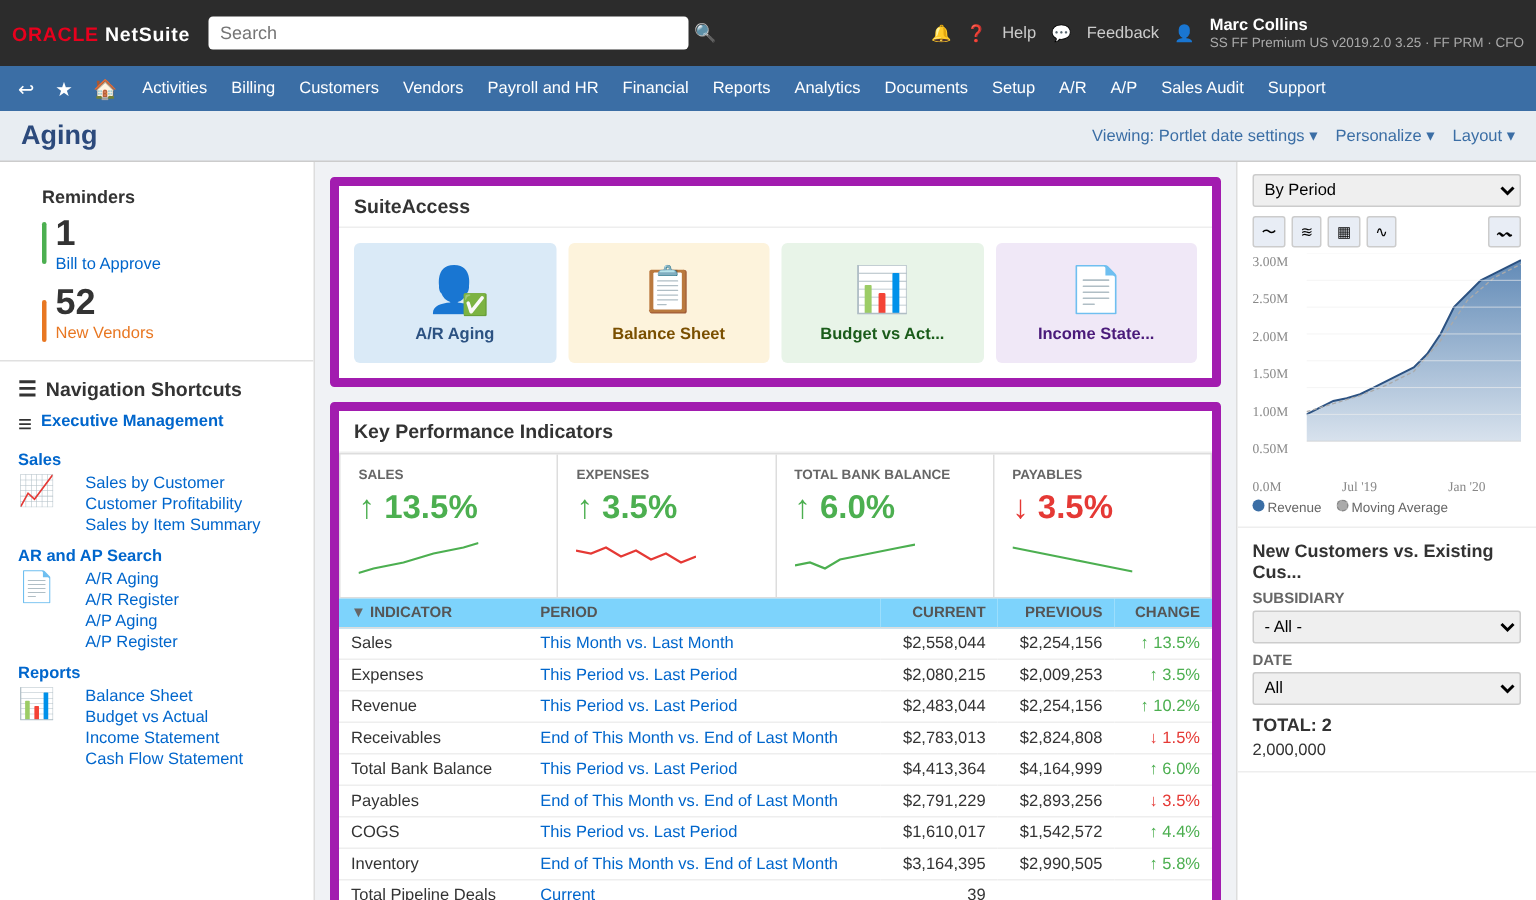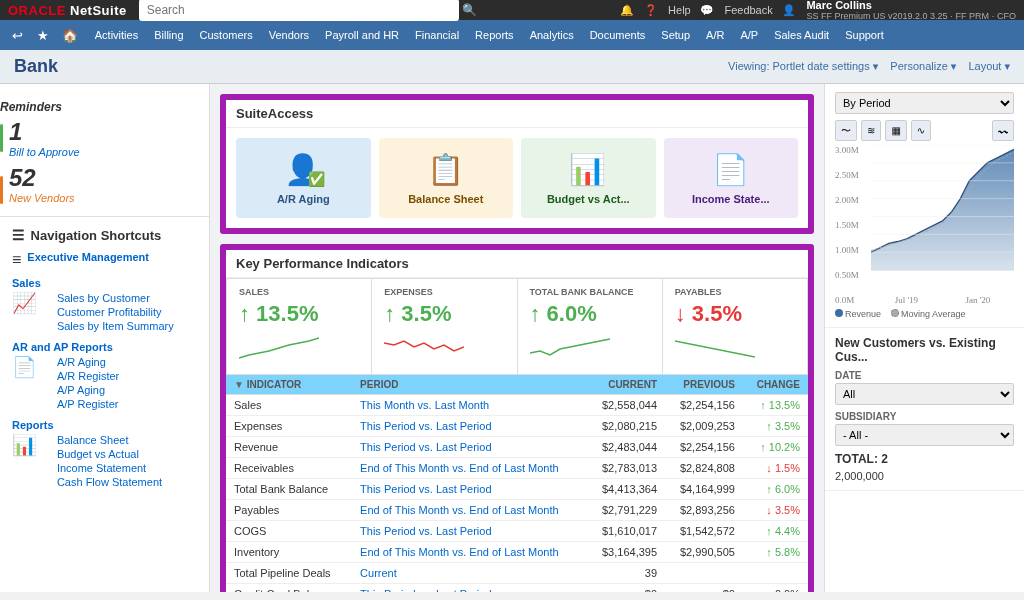--- a/index.html
+++ b/index.html
@@ -6,7 +6,7 @@
     body { font-family: Arial, sans-serif; font-size: 12px; background: #f0f0f0; color: #333; overflow: hidden; }
 
     
-    #top-bar { background: #2c2c2c; display: flex; align-items: center; padding: 0 8px; height: 20px; }
+    #top-bar { background: #2c2c2c; display: flex; align-items: center; padding: 0 8px; height: 44px; }
     #oracle-logo { color: #e8001d; font-size: 13px; font-weight: bold; letter-spacing: 0.5px; margin-right: 12px; white-space: nowrap; }
     #oracle-logo span { color: #fff; }
     #search-box { flex: 1; max-width: 320px; background: #fff; border: none; border-radius: 3px; padding: 4px 8px; font-size: 12px; outline: none; }

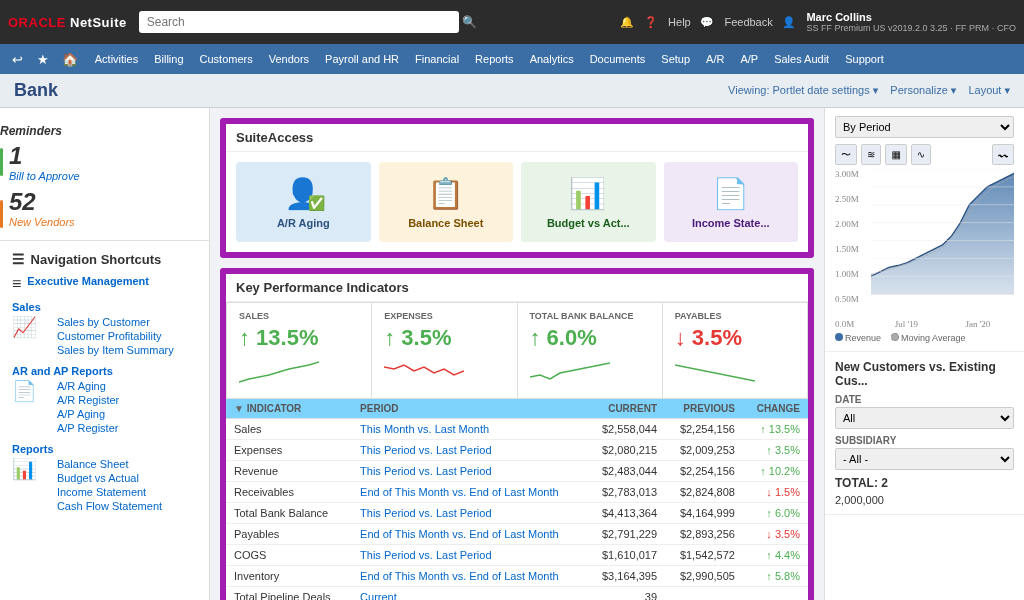--- a/index.html
+++ b/index.html
@@ -127,7 +127,7 @@
 </div>
 
 <div id="page-title-bar">
-  <span id="page-title">Bank</span>
+  <span id="page-title">Aging</span>
   <div id="page-title-right">
     <span>Viewing: Portlet date settings ▾</span>
     <span>Personalize ▾</span>

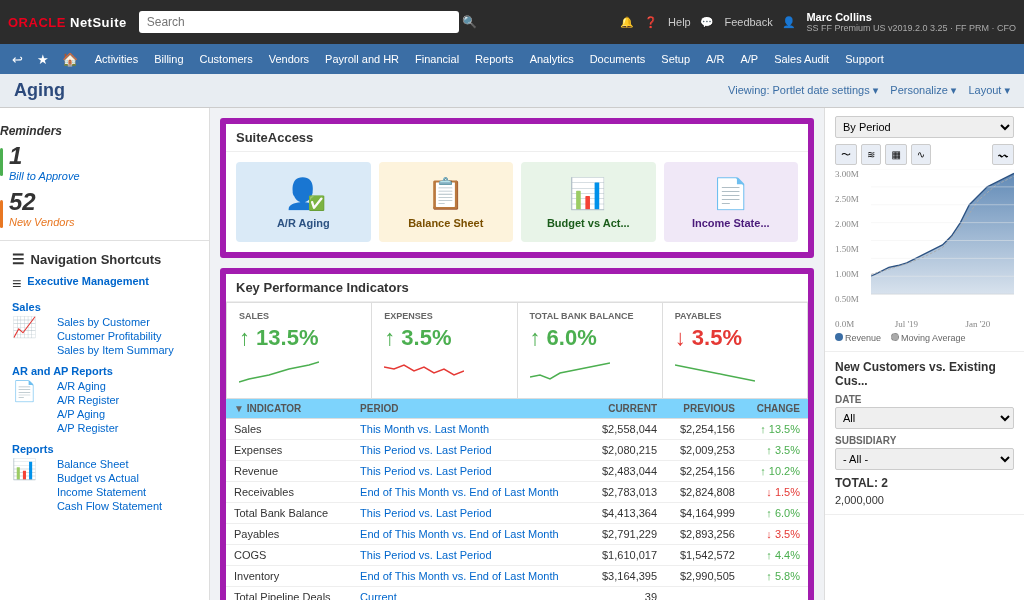--- a/index.html
+++ b/index.html
@@ -31,7 +31,7 @@
 
     
     #sidebar { width: 210px; min-width: 210px; background: #fff; border-right: 1px solid #ddd; overflow-y: auto; padding: 10px 0; }
-    .sidebar-section { padding: 6px 0; font-style: italic; }
+    .sidebar-section { padding: 6px 28px; }
     .sidebar-section-title { font-weight: bold; font-size: 12px; color: #333; margin-bottom: 4px; }
     .sidebar-number { font-size: 24px; font-weight: bold; color: #333; }
     .sidebar-label { font-size: 11px; color: #0066cc; cursor: pointer; }

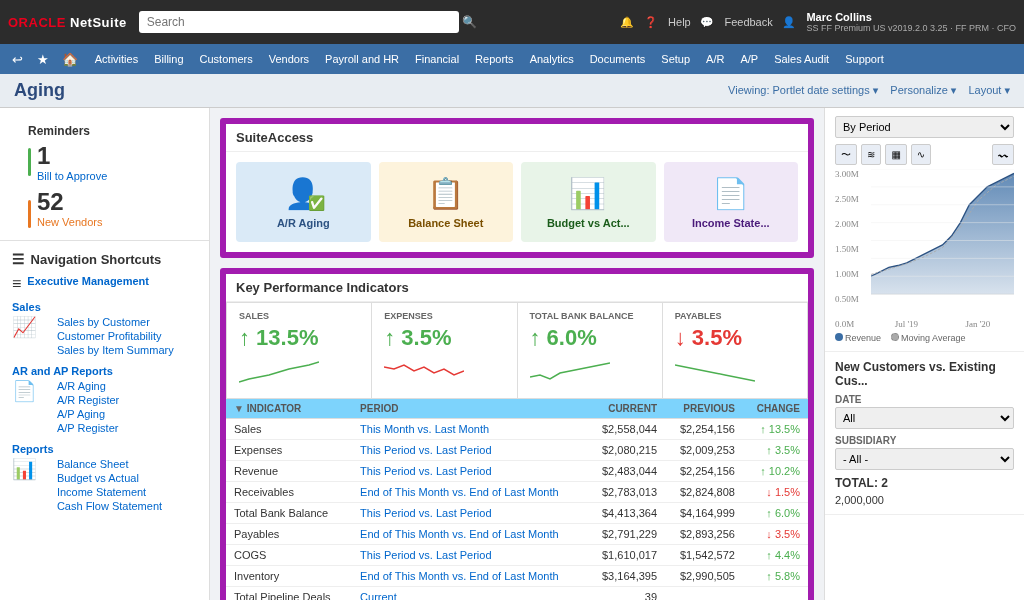--- a/index.html
+++ b/index.html
@@ -178,7 +178,7 @@
       </div>
     </div>
     <div class="sidebar-category">
-      <div class="sidebar-category-title">AR and AP Reports</div>
+      <div class="sidebar-category-title">AR and AP Search</div>
       <div class="sidebar-icon-row">
         <span style="font-size:20px;color:#3b6ea5;">📄</span>
         <div>

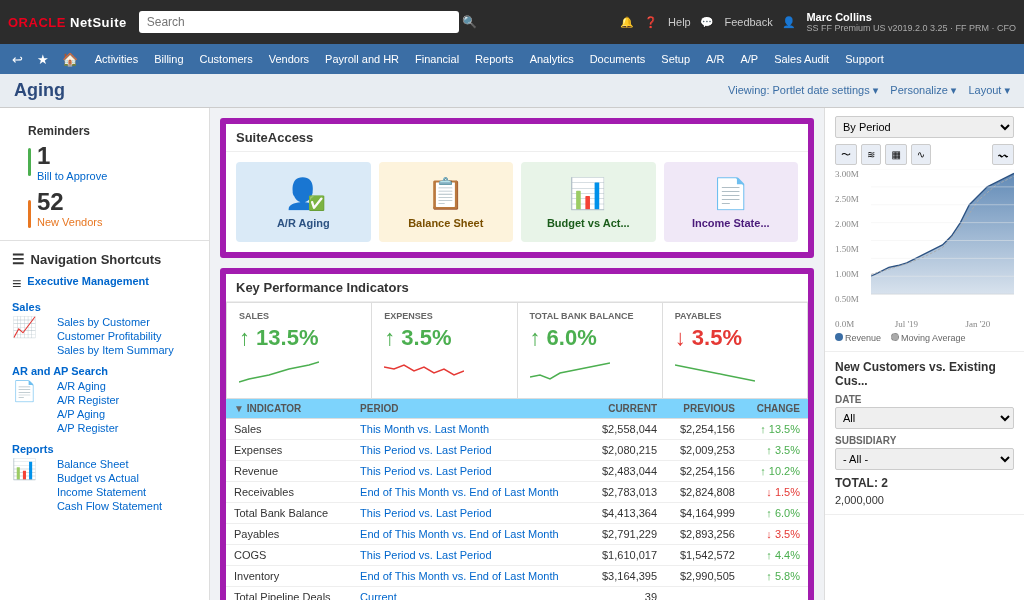--- a/index.html
+++ b/index.html
@@ -409,17 +409,17 @@
     <div class="rp-section">
       <div class="rp-title">New Customers vs. Existing Cus...</div>
       <div class="rp-field">
+        <label>SUBSIDIARY</label>
+        <select class="rp-dropdown">
+          <option>- All -</option>
+        </select>
+      </div>
+      <div class="rp-field">
         <label>DATE</label>
         <select class="rp-dropdown">
           <option>All</option>
         </select>
       </div>
-      <div class="rp-field">
-        <label>SUBSIDIARY</label>
-        <select class="rp-dropdown">
-          <option>- All -</option>
-        </select>
-      </div>
       <div class="rp-total">TOTAL: 2</div>
       <div class="rp-amount">2,000,000</div>
     </div>

